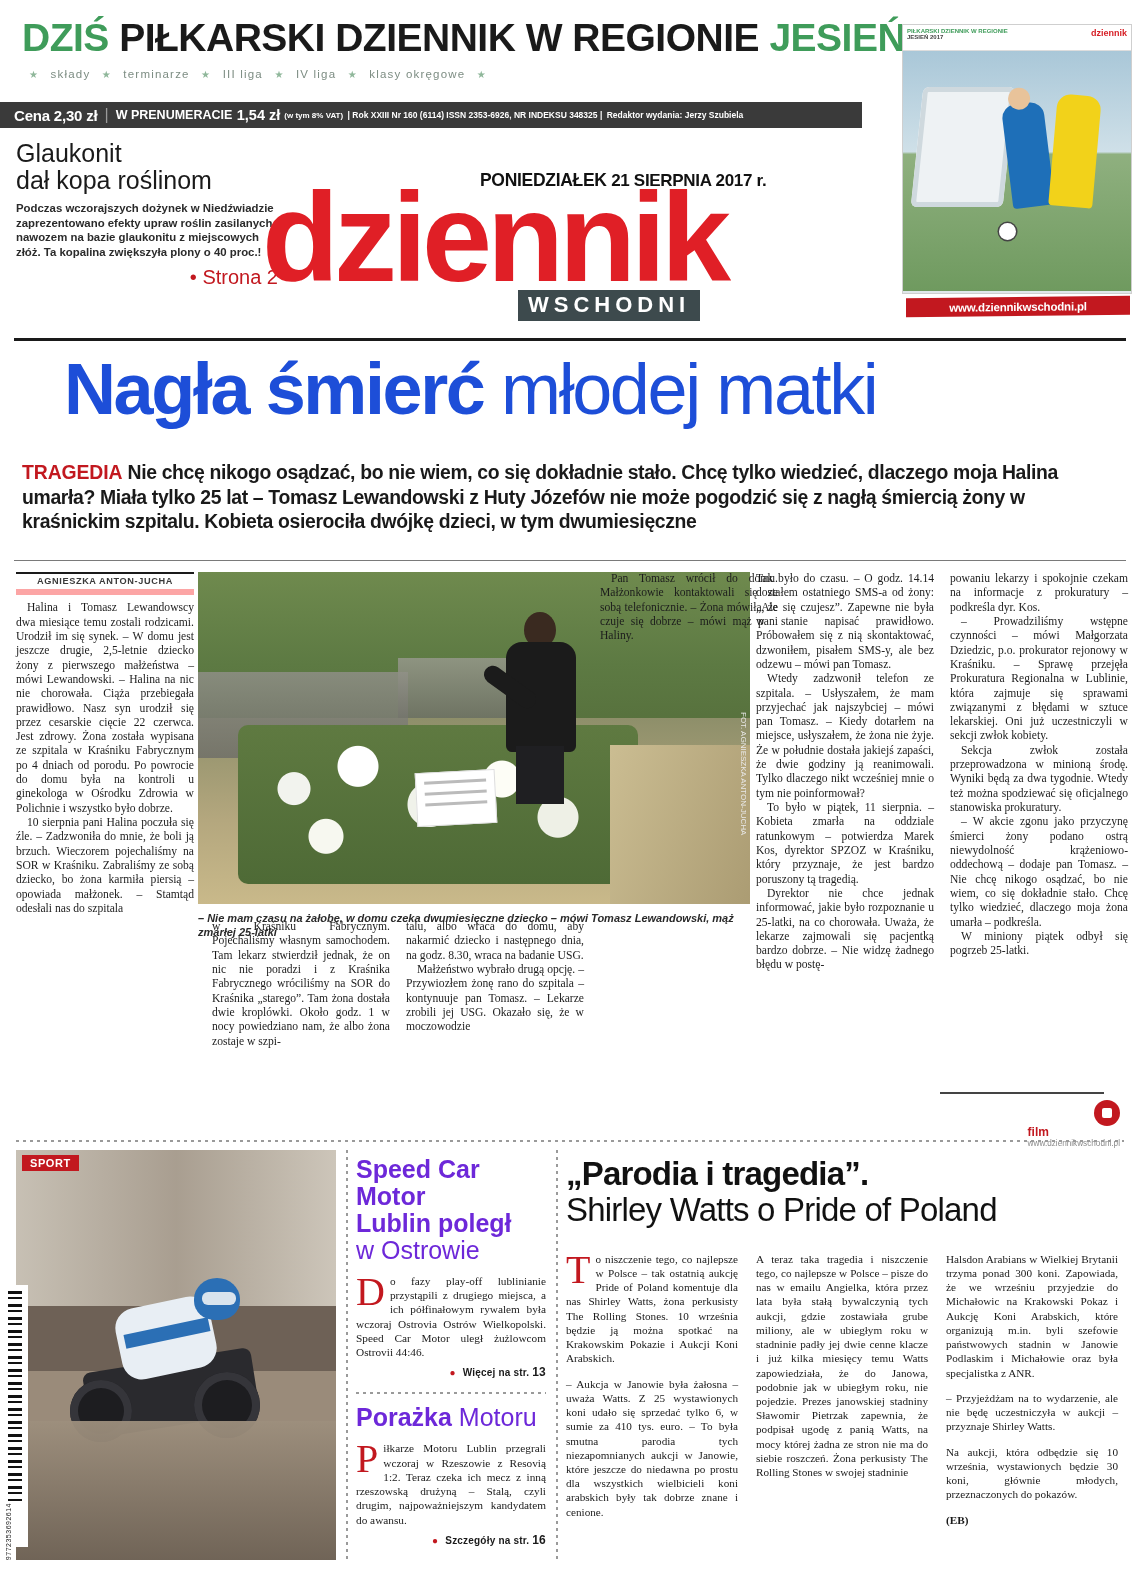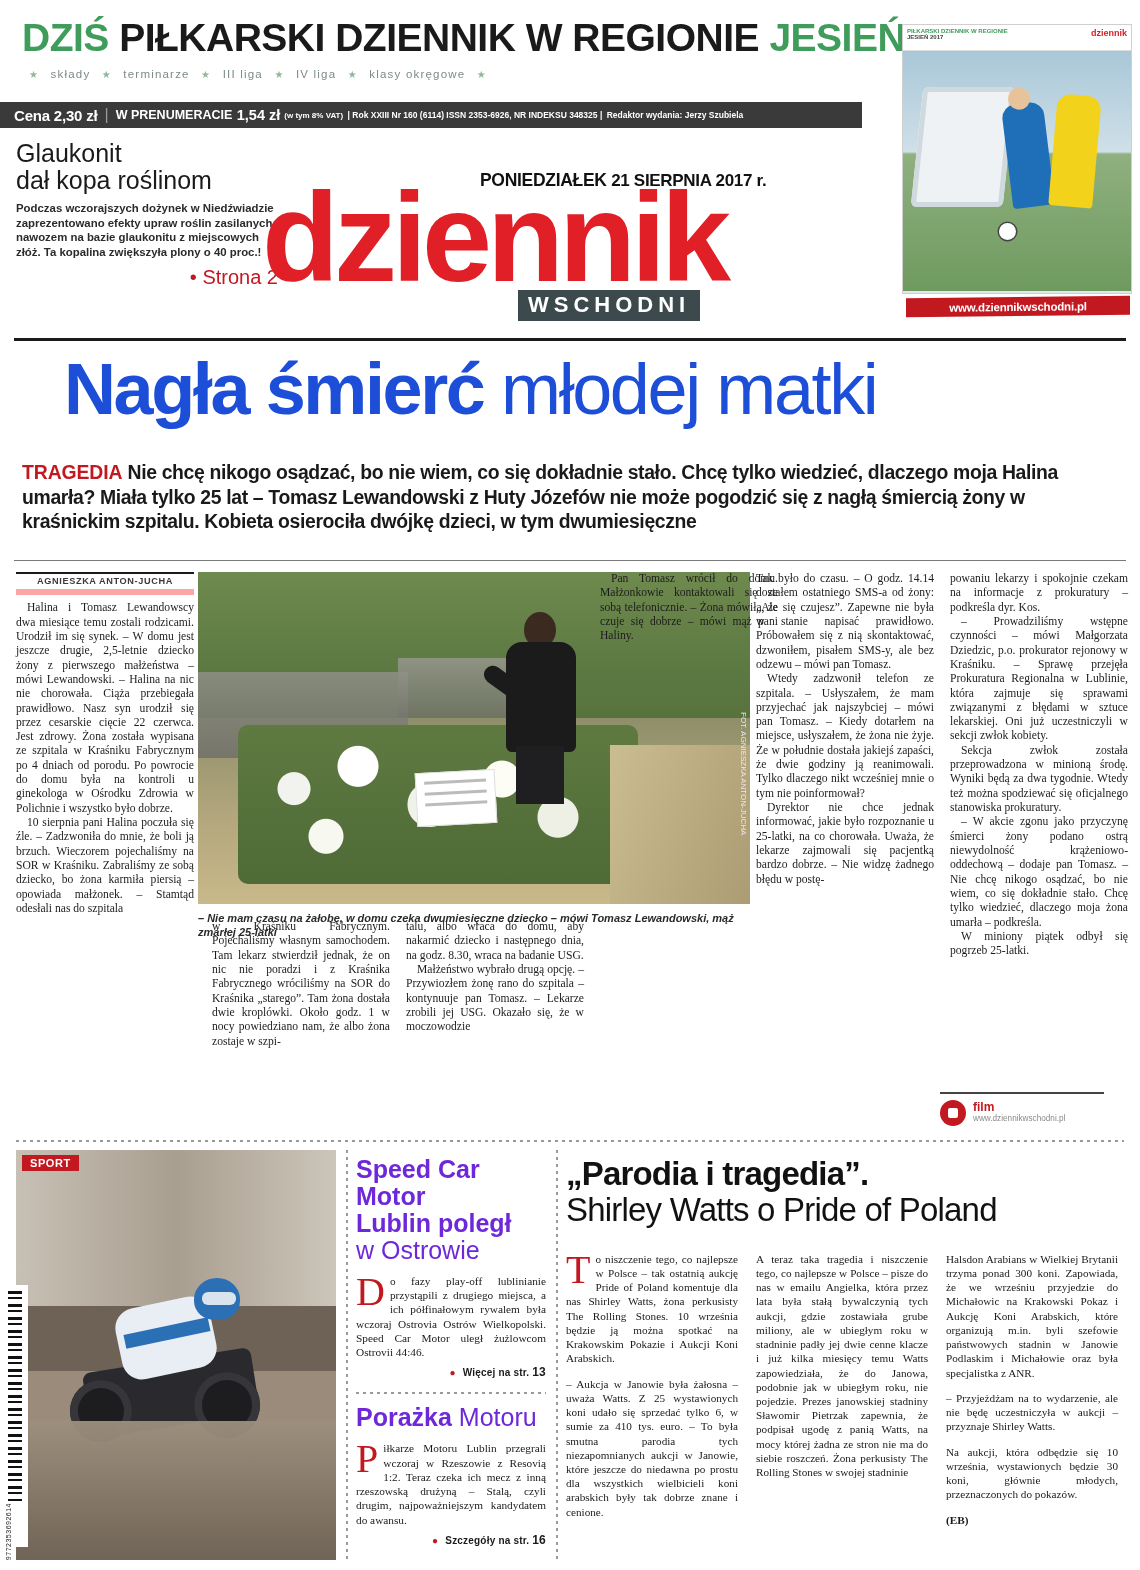--- a/index.html
+++ b/index.html
@@ -367,6 +367,7 @@
     <div class="col c5">
       <p class="first">Tak było do czasu. – O godz. 14.14 dostałem ostatniego SMS-a od żony: „Ale się czujesz”. Zapewne nie była w stanie napisać prawidłowo. Próbowałem się z nią skontaktować, dzwoniłem, pisałem SMS-y, ale bez odzewu – mówi pan Tomasz.</p>
       <p>Wtedy zadzwonił telefon ze szpitala. – Usłyszałem, że mam przyjechać jak najszybciej – mówi pan Tomasz. – Kiedy dotarłem na miejsce, usłyszałem, że żona nie żyje. Że w południe dostała jakiejś zapaści, że dwie godziny ją reanimowali. Tylko dlaczego nikt wcześniej mnie o tym nie poinformował?</p>
+      <p>To było w piątek, 11 sierpnia. – Kobieta zmarła na oddziale ratunkowym – potwierdza Marek Kos, dyrektor SPZOZ w Kraśniku, który przyznaje, że jest bardzo poruszony tą tragedią.</p>
       <p>Dyrektor nie chce jednak informować, jakie było rozpoznanie u 25-latki, na co chorowała. Uważa, że lekarze zajmowali się pacjentką bardzo dobrze. – Nie widzę żadnego błędu w postę-</p>
     </div>
     <div class="col c6">

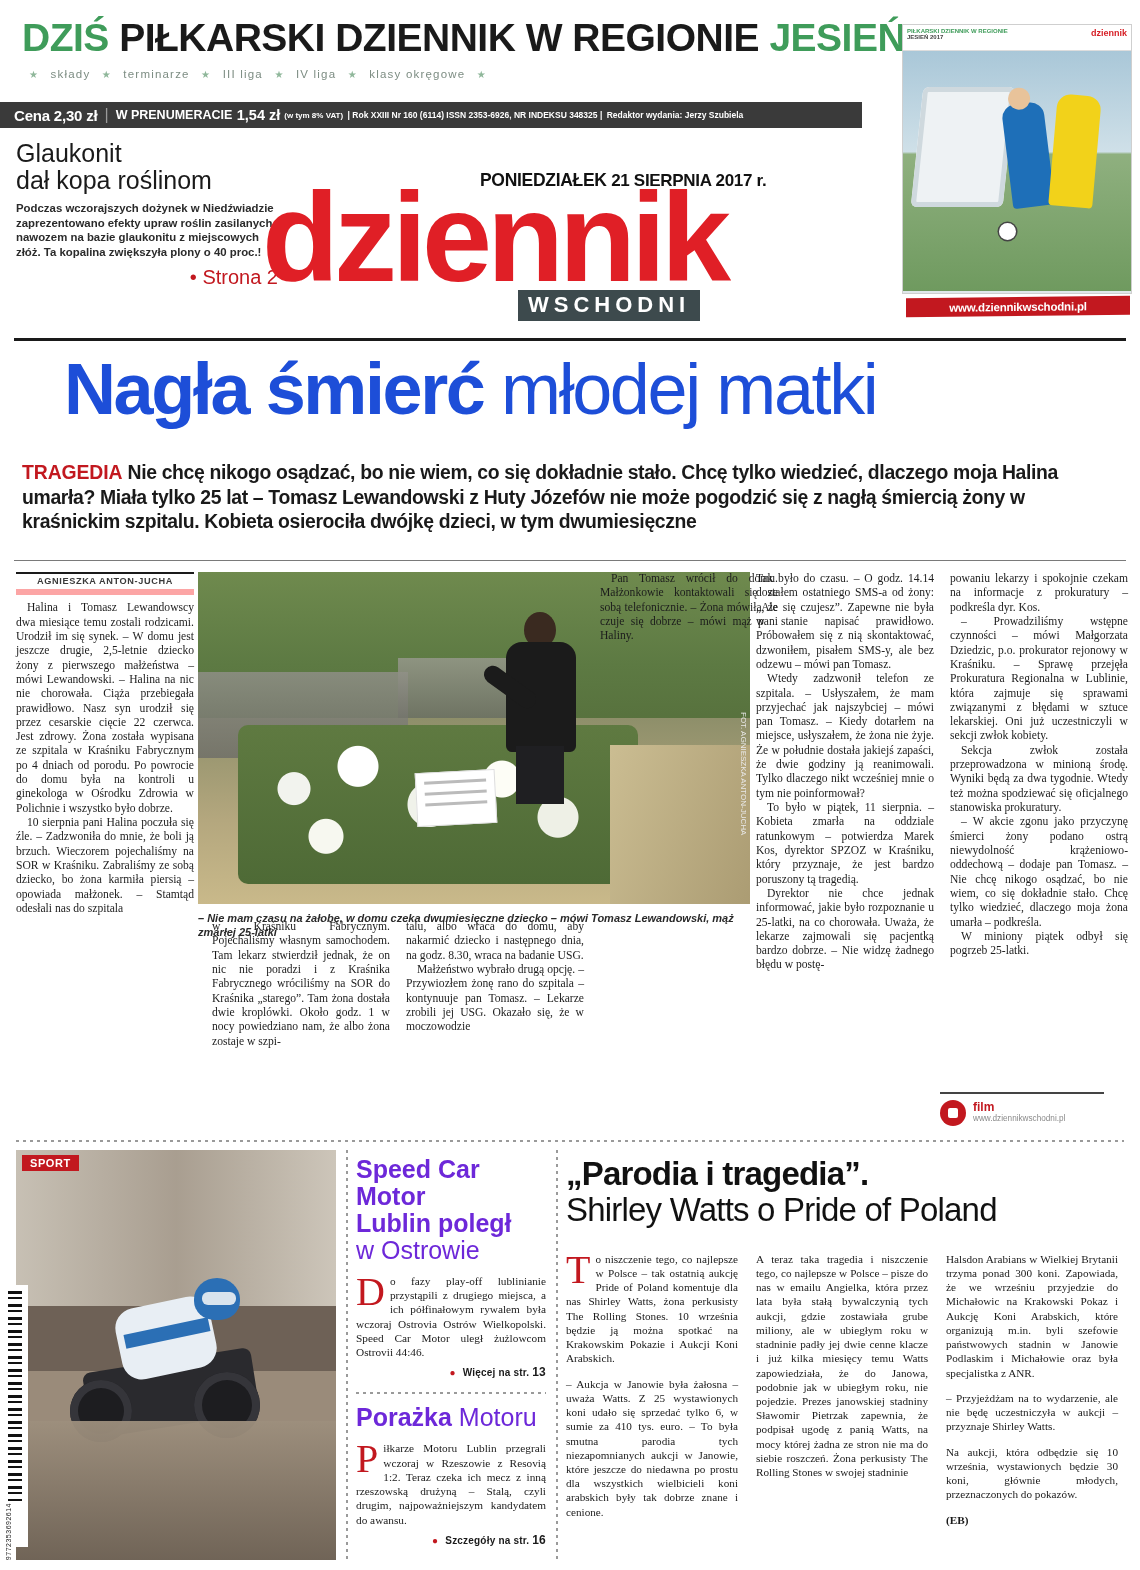--- a/index.html
+++ b/index.html
@@ -171,7 +171,7 @@
   
   .filmbox{position:absolute;left:940px;top:1092px;width:180px;}
   .filmbox .top-rule{width:164px;height:2px;background:#444;margin-bottom:6px;}
-  .filmbox .row{display:flex;align-items:center;gap:7px;}
+  .filmbox .row{display:flex;align-items:flex-end;flex-direction:column;}
   .filmbox .circ{width:26px;height:26px;border-radius:50%;background:#c2181f;position:relative;}
   .filmbox .circ:after{content:"";position:absolute;left:8px;top:8px;width:10px;height:10px;
     background:#fff;border-radius:2px;}

